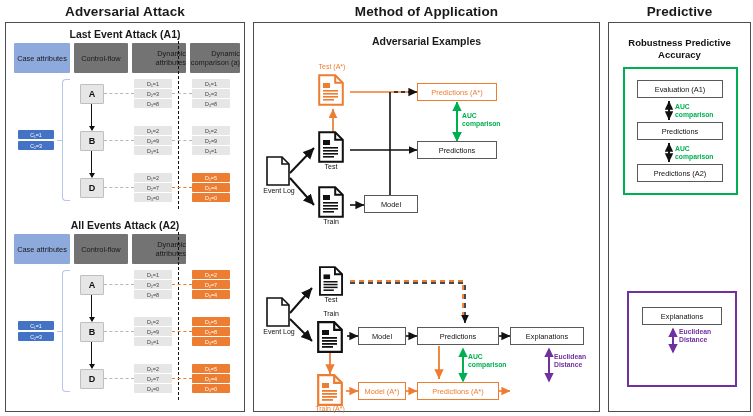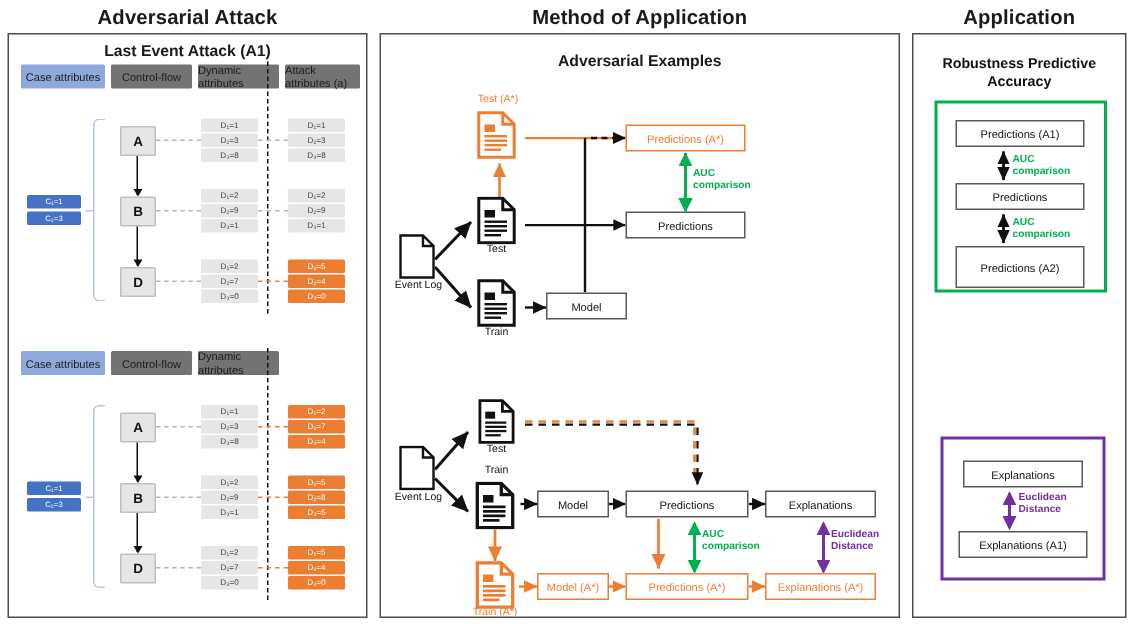--- a/index.html
+++ b/index.html
@@ -138,7 +138,7 @@
 
 <div class="panel-title" style="position:absolute;left:5px;top:4px;width:240px;">Adversarial Attack</div>
 <div class="panel-title" style="position:absolute;left:253px;top:4px;width:347px;">Method of Application</div>
-<div class="panel-title" style="position:absolute;left:608px;top:4px;width:143px;">Application</div>
+<div class="panel-title" style="position:absolute;left:608px;top:4px;width:143px;">Predictive</div>
 
 <div class="panel" style="left:5px;top:22px;width:240px;height:390px;">
 

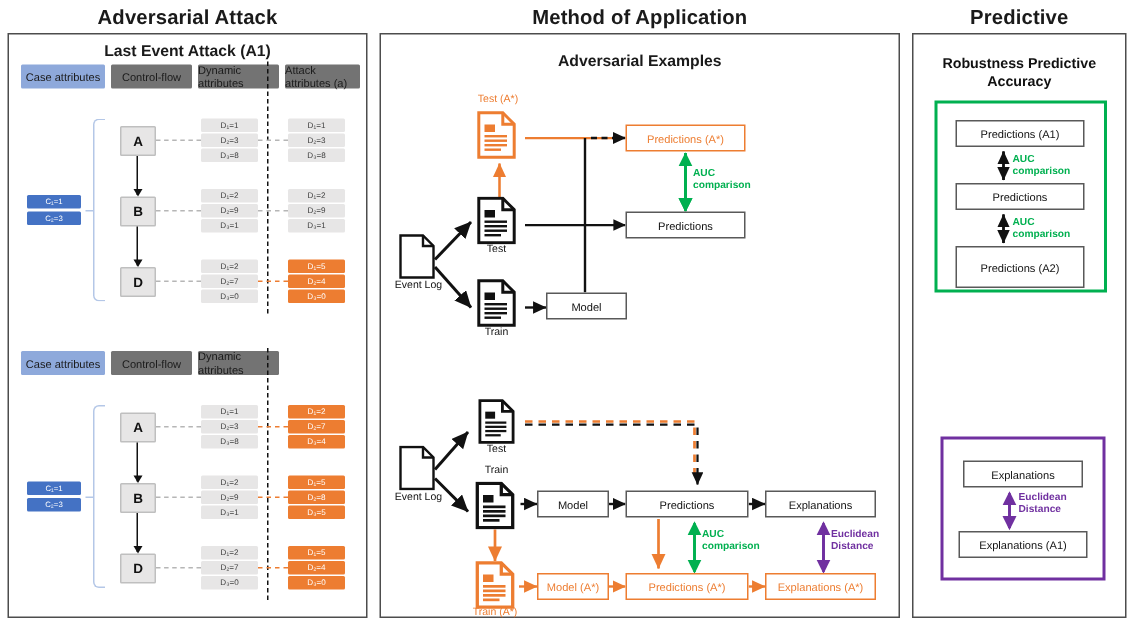--- a/index.html
+++ b/index.html
@@ -26,9 +26,9 @@
   
   .colhead {
     position:absolute;
-    height:16px;
+    height:30px;
     display:flex; align-items:center; justify-content:center;
-    text-align:left;
+    text-align:right;
     font-size:7.4px;
     line-height:9px;
     color:#1a1a1a;

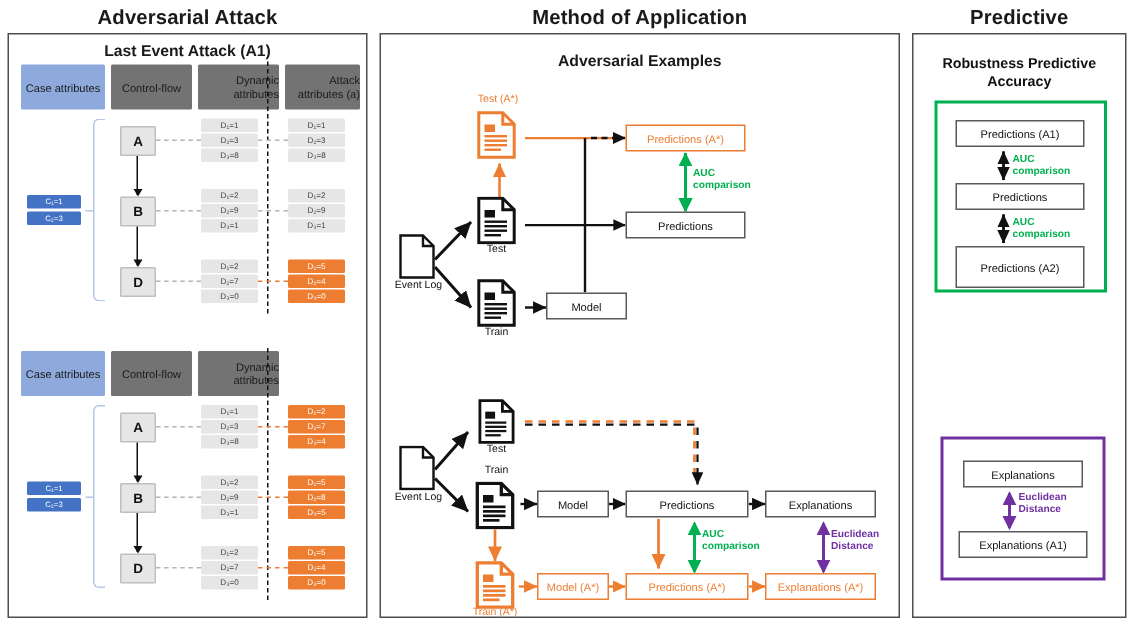--- a/index.html
+++ b/index.html
@@ -147,7 +147,7 @@
   <div class="colhead ch-case" style="left:8px;top:20px;width:56px;">Case attributes</div>
   <div class="colhead ch-orange" style="left:68px;top:20px;width:54px;">Control-flow</div>
   <div class="colhead ch-orange" style="left:126px;top:20px;width:54px;">Dynamic attributes</div>
-  <div class="colhead ch-orange" style="left:184px;top:20px;width:50px;">Attack attributes (a)</div>
+  <div class="colhead ch-orange" style="left:184px;top:20px;width:50px;">Dynamic comparison (a)</div>
 
   <div class="dashline" style="left:172px;top:18px;height:168px;"></div>
 

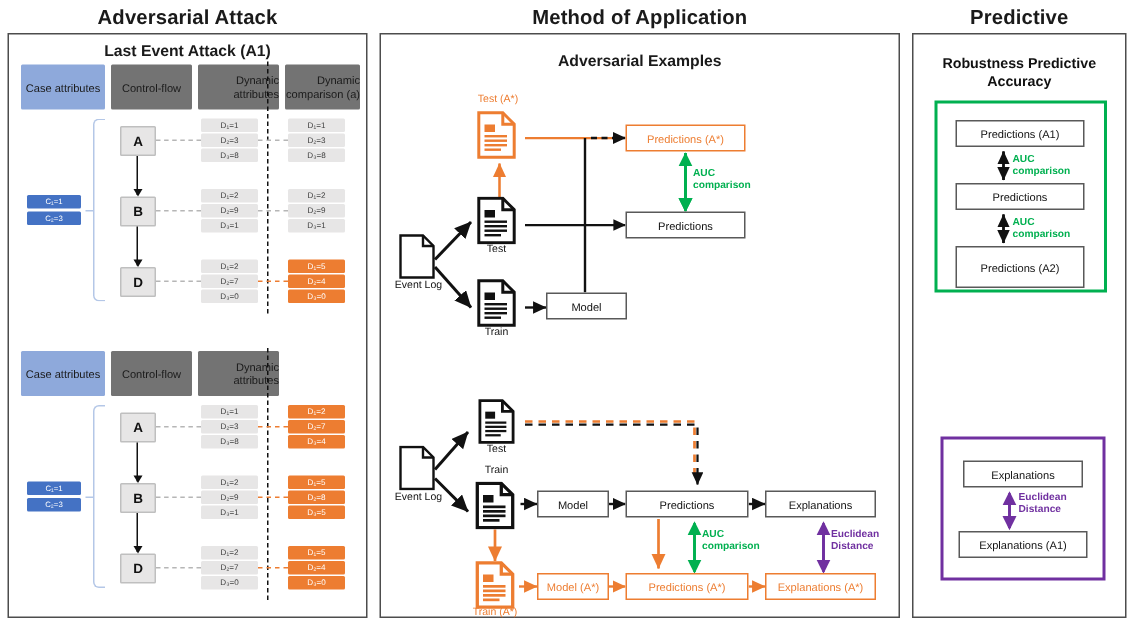--- a/index.html
+++ b/index.html
@@ -452,7 +452,7 @@
 
   <div class="evalbox" style="left:14px;top:44px;width:115px;height:128px;"></div>
 
-  <div class="fbox" style="left:28px;top:57px;width:86px;height:18px;">Predictions (A1)</div>
+  <div class="fbox" style="left:28px;top:57px;width:86px;height:18px;">Evaluation (A1)</div>
   <div class="fbox" style="left:28px;top:99px;width:86px;height:18px;">Predictions</div>
   <div class="fbox" style="left:28px;top:141px;width:86px;height:28px;">Predictions (A2)</div>
 

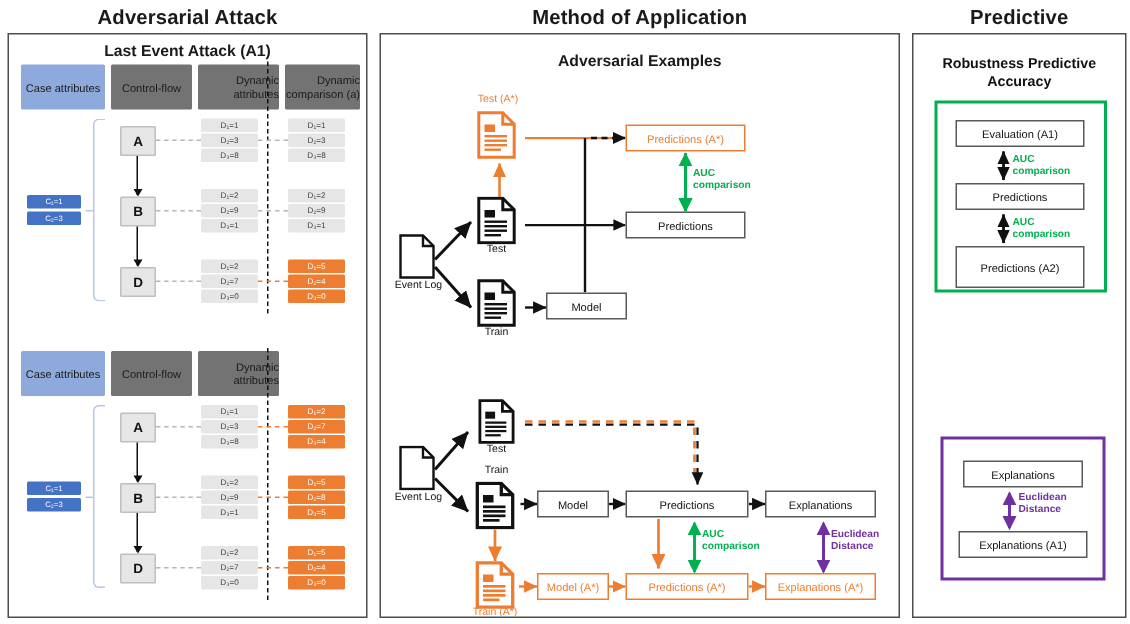--- a/index.html
+++ b/index.html
@@ -454,7 +454,7 @@
 
   <div class="fbox" style="left:28px;top:57px;width:86px;height:18px;">Evaluation (A1)</div>
   <div class="fbox" style="left:28px;top:99px;width:86px;height:18px;">Predictions</div>
-  <div class="fbox" style="left:28px;top:141px;width:86px;height:28px;">Predictions (A2)</div>
+  <div class="fbox" style="left:28px;top:141px;width:86px;height:18px;">Predictions (A2)</div>
 
   <svg class="ov" width="143" height="390">
     <path d="M60,97 L60,78" stroke="#111" stroke-width="1.6" fill="none" marker-end="url(#ab)"></path>

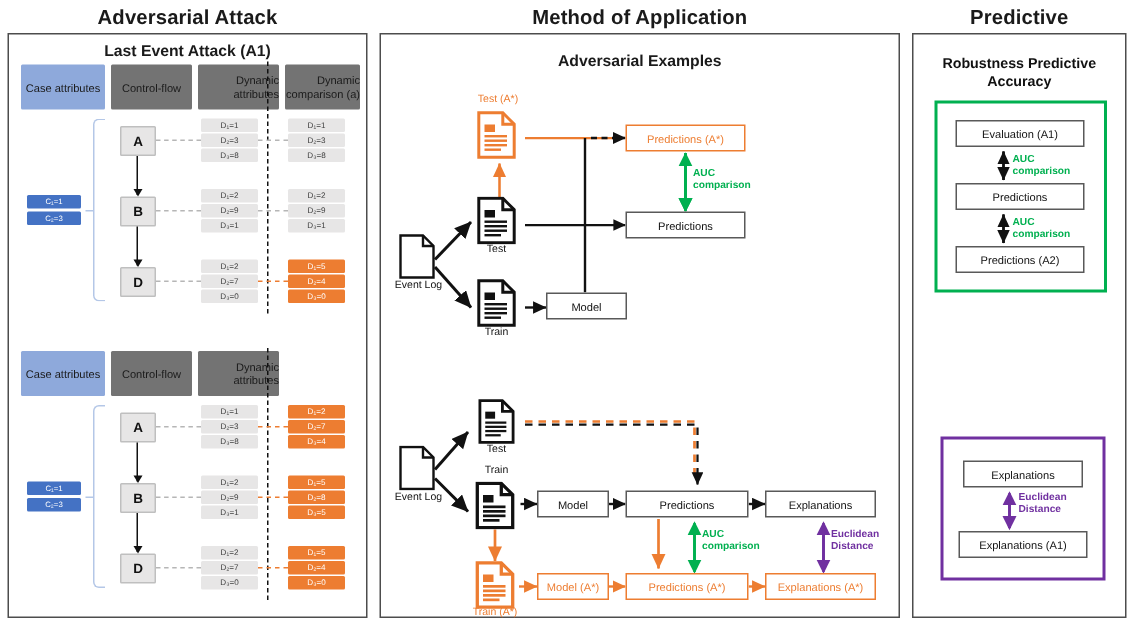--- a/index.html
+++ b/index.html
@@ -191,6 +191,7 @@
   <div class="hdash" style="left:98px;top:164px;width:30px;"></div>
   <div class="hdash-o" style="left:166px;top:164px;width:20px;"></div>
 
+  <div class="subtitle" style="top:196px;">All Events Attack (A2)</div>
 
   <div class="colhead ch-case" style="left:8px;top:211px;width:56px;">Case attributes</div>
   <div class="colhead ch-orange" style="left:68px;top:211px;width:54px;">Control-flow</div>

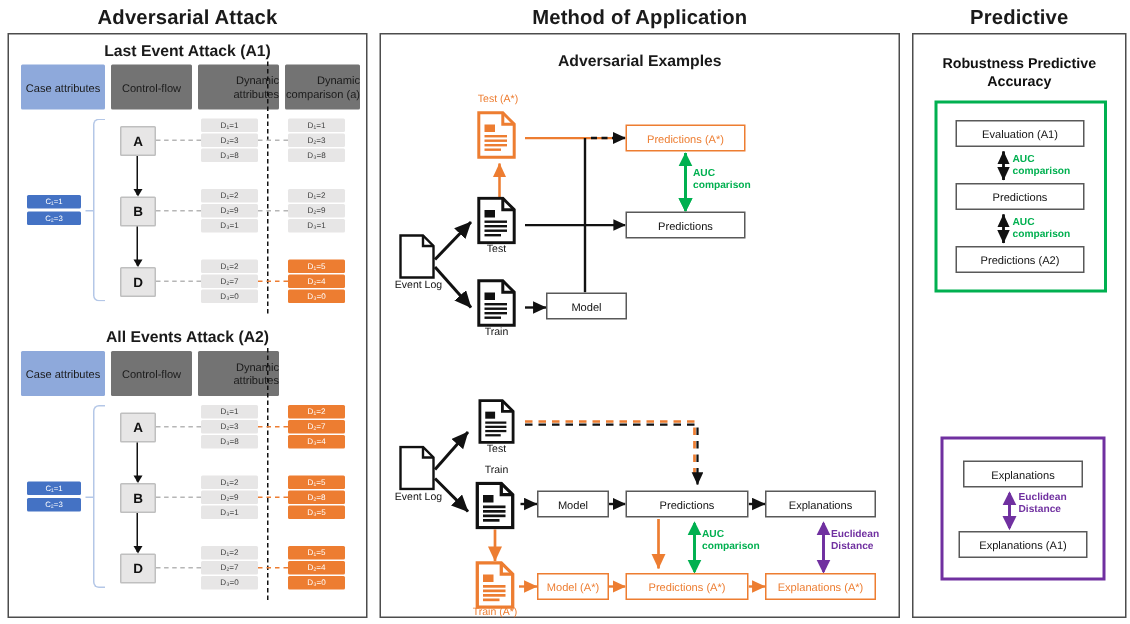--- a/index.html
+++ b/index.html
@@ -477,7 +477,6 @@
   <div class="evalbox purple" style="left:18px;top:268px;width:110px;height:96px;"></div>
 
   <div class="fbox" style="left:33px;top:284px;width:80px;height:18px;">Explanations</div>
-  <div class="fbox" style="left:30px;top:331px;width:86px;height:18px;">Explanations (A1)</div>
 
   <svg class="ov" width="143" height="390">
     <path d="M64,329 L64,306" stroke="#7030A0" stroke-width="1.8" fill="none" marker-end="url(#ap)"></path>

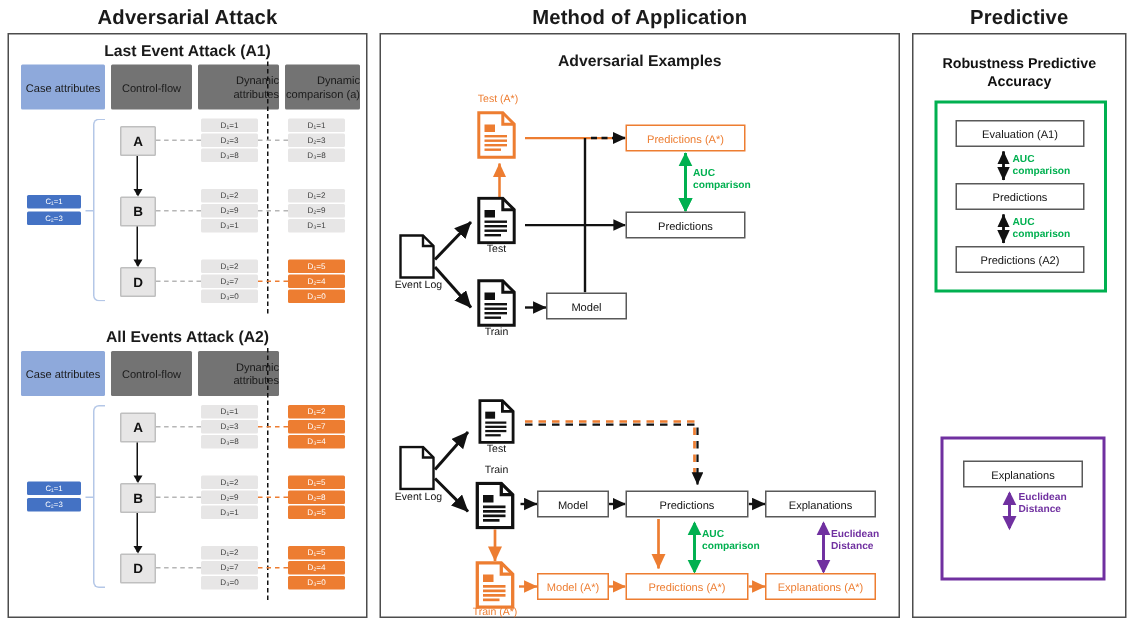--- a/index.html
+++ b/index.html
@@ -432,7 +432,6 @@
 
   <div class="fbox o" style="left:104px;top:359px;width:48px;height:18px;">Model (A*)</div>
   <div class="fbox o" style="left:163px;top:359px;width:82px;height:18px;">Predictions (A*)</div>
-  <div class="fbox o" style="left:256px;top:359px;width:74px;height:18px;">Explanations (A*)</div>
 
   <div class="lbl green" style="left:214px;top:330px;width:52px;text-align:left;">
     <span>AUC</span><br>

